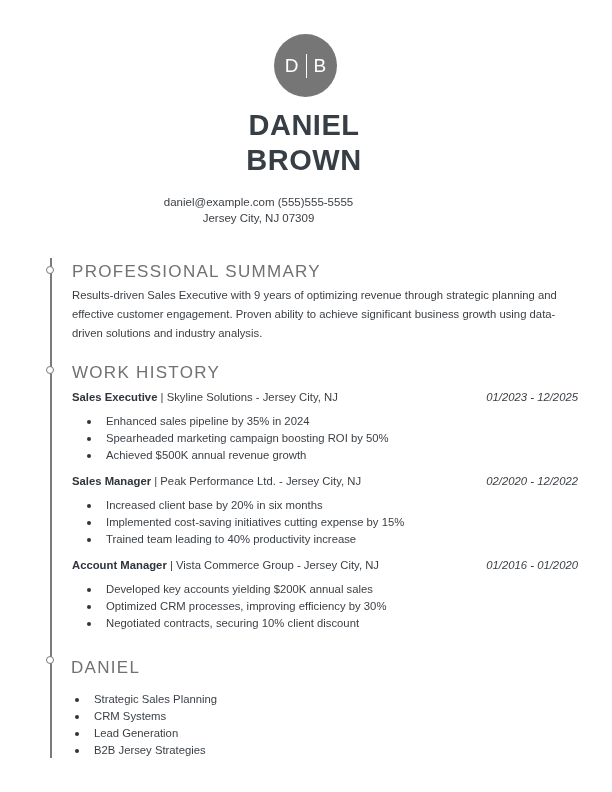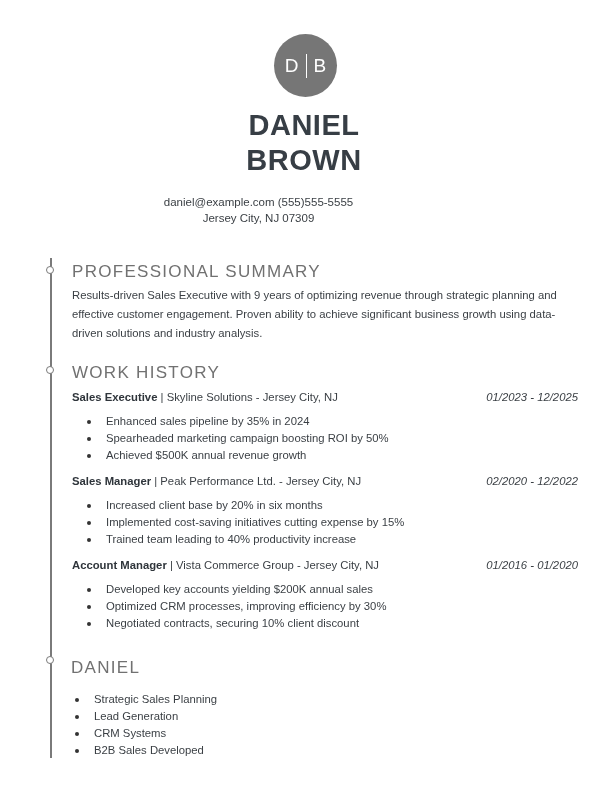--- a/index.html
+++ b/index.html
@@ -93,8 +93,8 @@
 <div class="sec-title" style="top:658px;left:71px">DANIEL</div>
 <ul class="bullets skills" style="top:690px">
   <li>Strategic Sales Planning</li>
+  <li>CRM Systems</li>
   <li>Lead Generation</li>
-  <li>CRM Systems</li>
   <li>B2B Sales Developed</li>
 </ul>
 

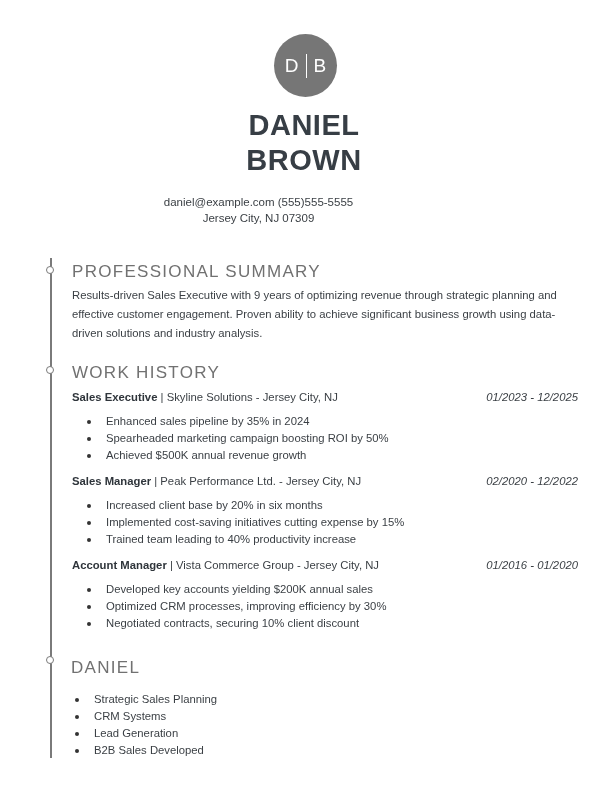--- a/index.html
+++ b/index.html
@@ -95,7 +95,7 @@
   <li>Strategic Sales Planning</li>
   <li>CRM Systems</li>
   <li>Lead Generation</li>
-  <li>B2B Sales Developed</li>
+  <li>B2B Jersey Strategies</li>
 </ul>
 
 </body></html>

